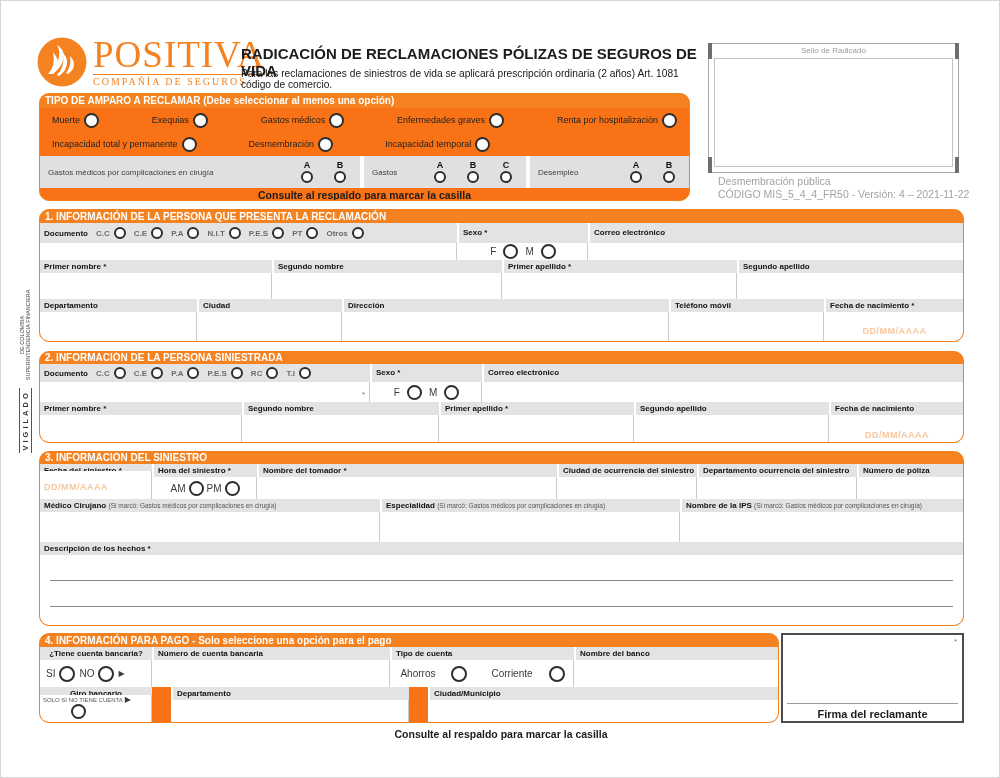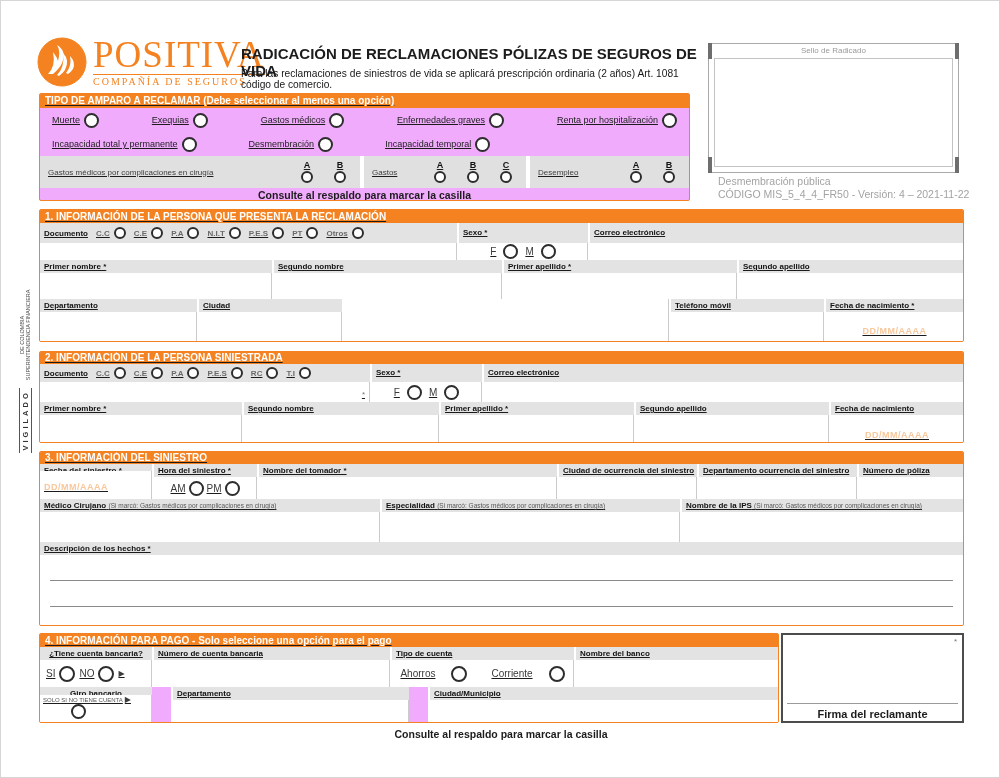--- a/index.html
+++ b/index.html
@@ -36,7 +36,7 @@
   .sfc{display:flex;flex-direction:column;text-align:center;color:#4a4a4a;font-size:5.5px;line-height:6.5px;white-space:nowrap;}
 
   
-  .sec{position:absolute;border:1px solid var(--orange);background:#f0abfc;border-radius:2px;overflow:hidden;text-decoration:underline;}
+  .sec{position:absolute;border:1px solid var(--orange);background:#f97316;border-radius:10px;overflow:hidden;}
   .shdr{background:var(--orange);color:#fff;font-weight:bold;font-size:10px;line-height:13px;padding:0 5px;white-space:nowrap;}
   .row{display:flex;width:100%;}
   .cell{display:flex;flex-direction:column;flex:0 0 auto;min-width:0;}

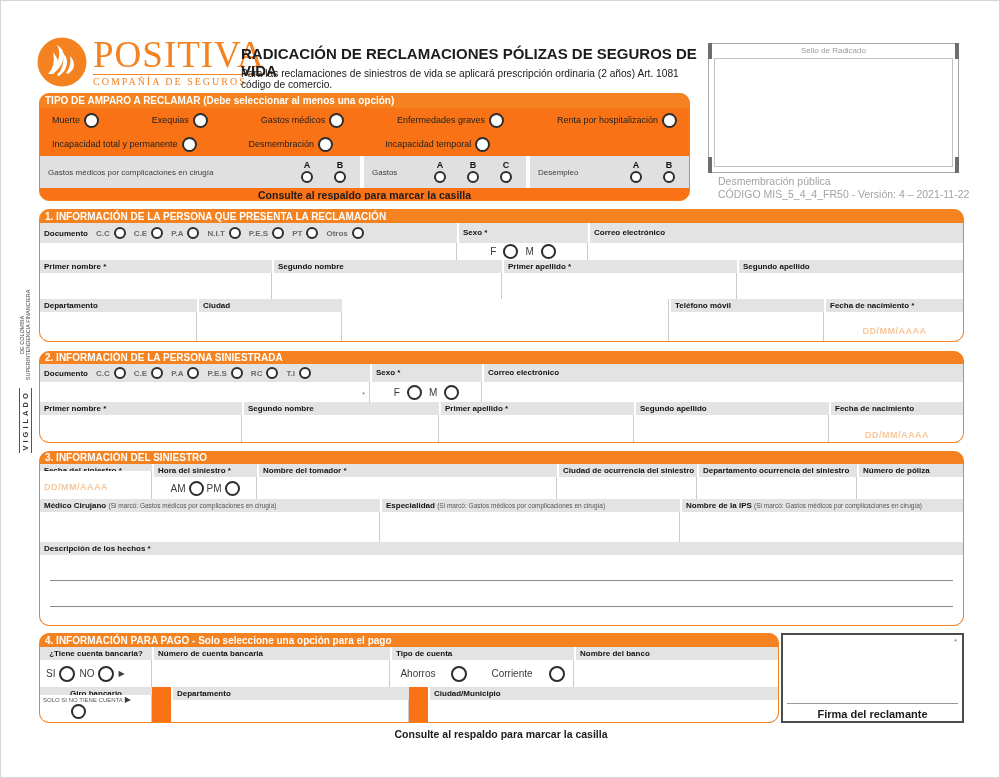--- a/index.html
+++ b/index.html
@@ -279,6 +279,7 @@
           <div class="box"></div>
         </div>
       <div class="cell" style="width:327px;">
+          <div class="lab">Dirección</div>
           <div class="box"></div>
         </div>
       <div class="cell" style="width:155px;">

